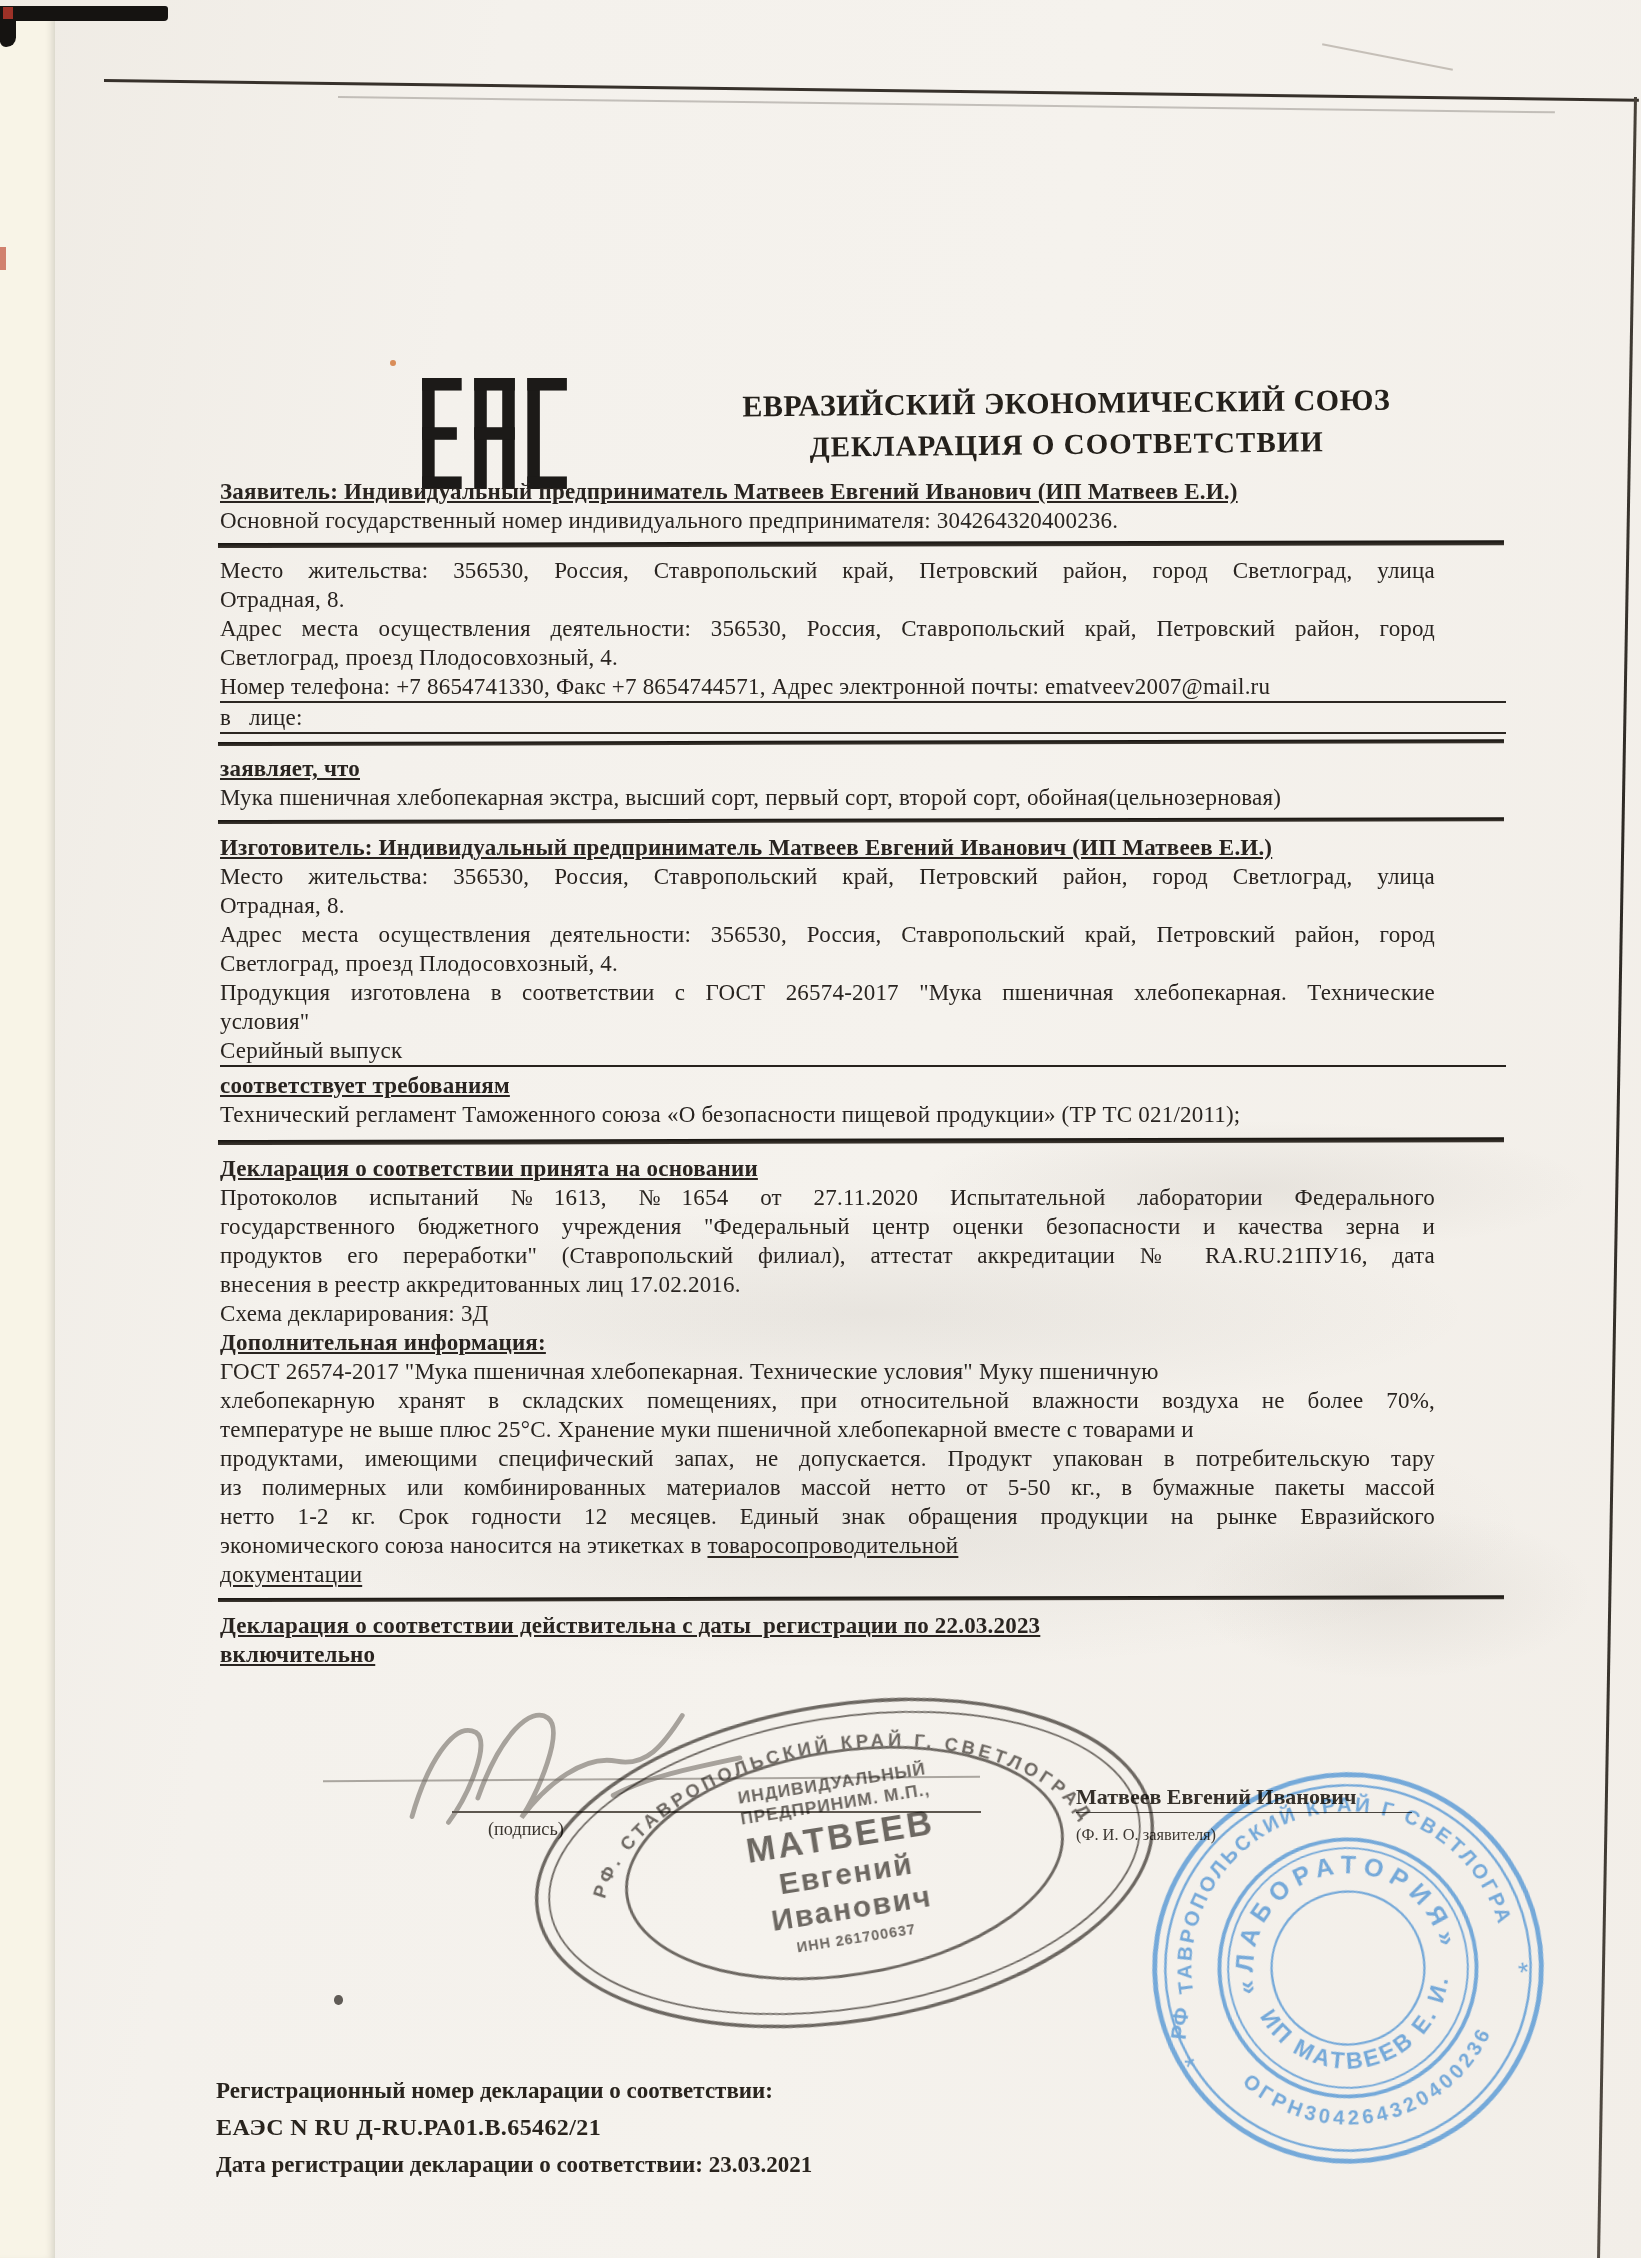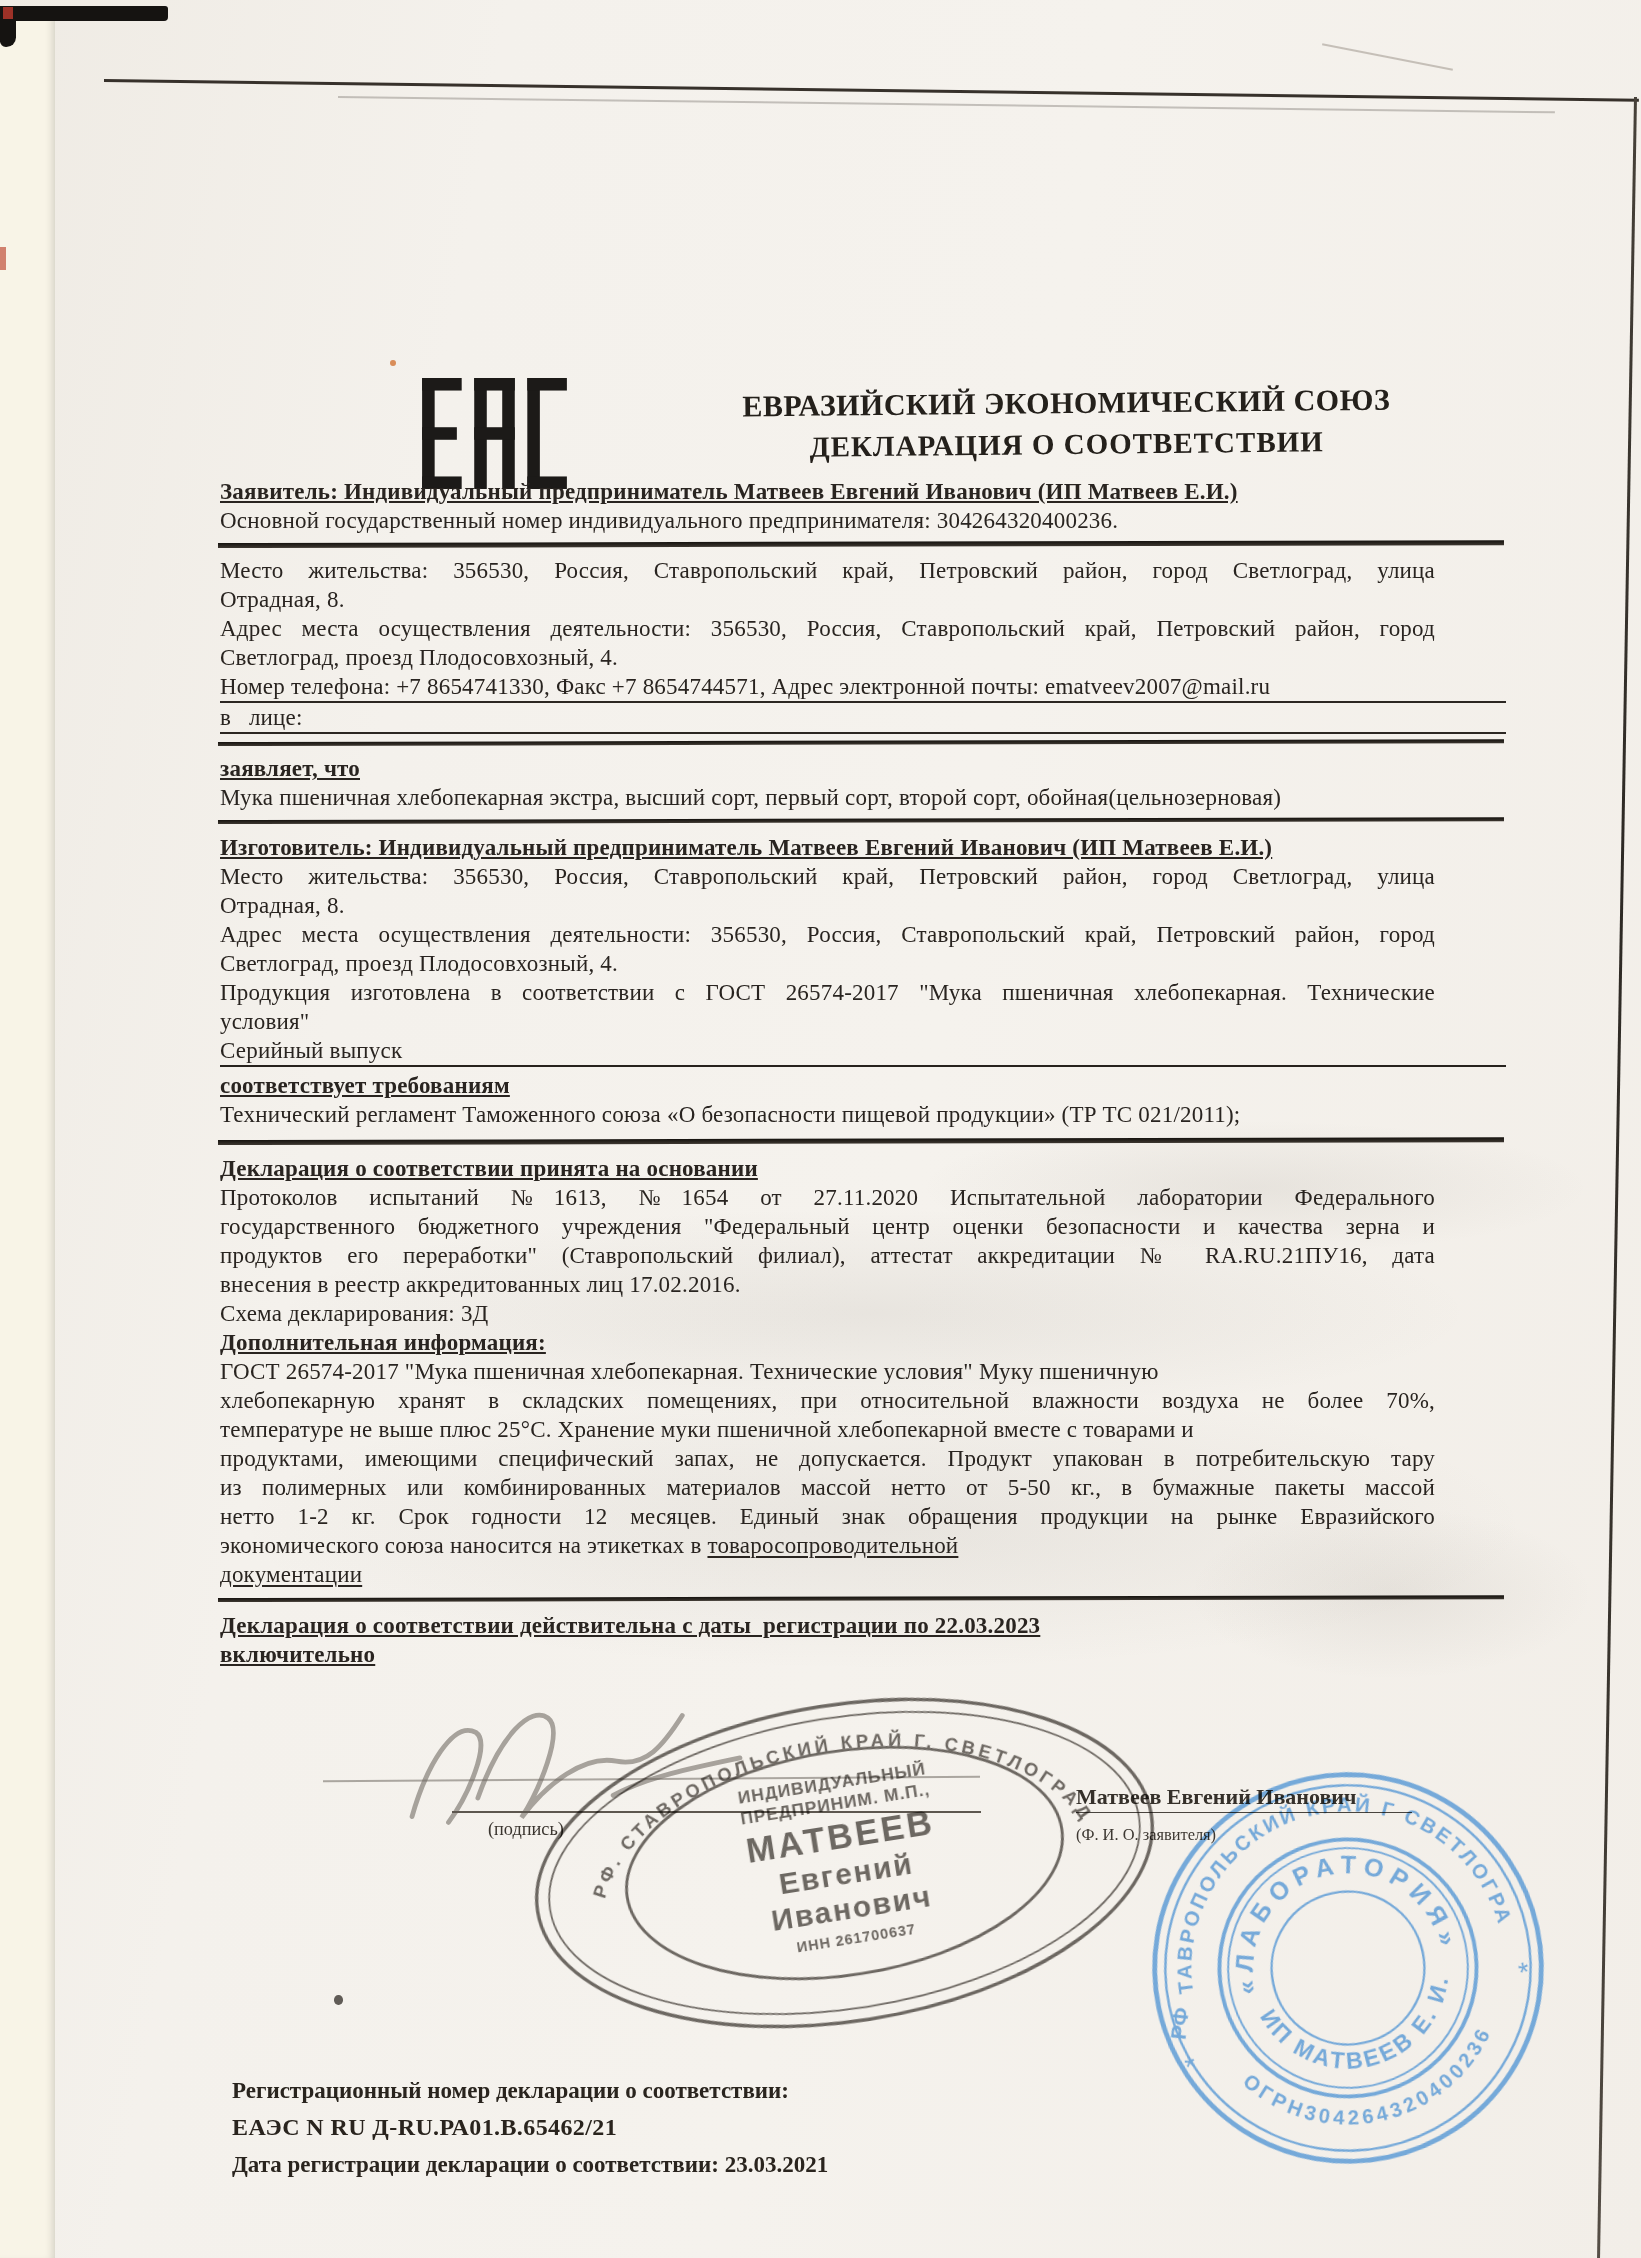--- a/index.html
+++ b/index.html
@@ -55,7 +55,7 @@
   .fio-name{font-size:22px;font-weight:bold;border-bottom:1.9px solid #49443e;padding-bottom:1.9px;color:#35302a;}
   .fio-label{font-size:16.4px;margin-top:12px;color:#3d3832;}
   
-  .reg-block{position:absolute;left:232px;top:2072px;width:966px;z-index:4;mix-blend-mode:multiply;
+  .reg-block{position:absolute;left:216px;top:2072px;width:966px;z-index:4;mix-blend-mode:multiply;
              font-weight:bold;font-size:23px;line-height:37px;color:#2b2620;}
   .reg-num{font-size:24px;letter-spacing:0.4px;}
   

